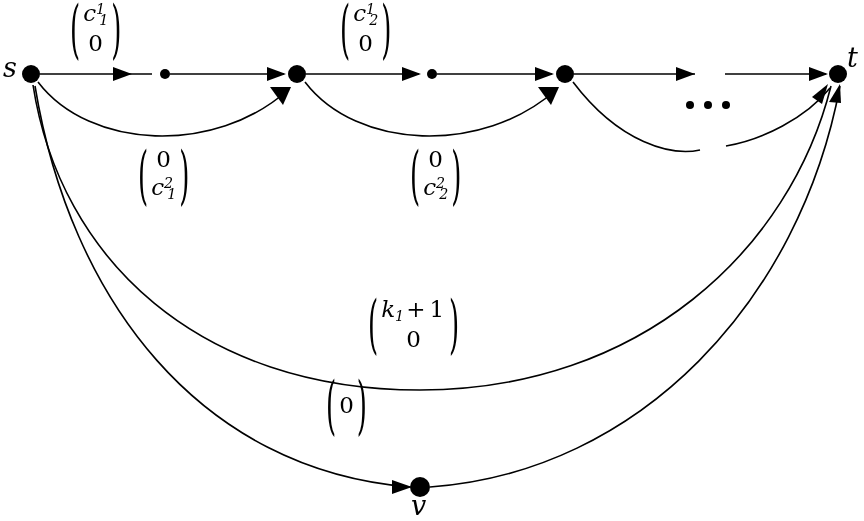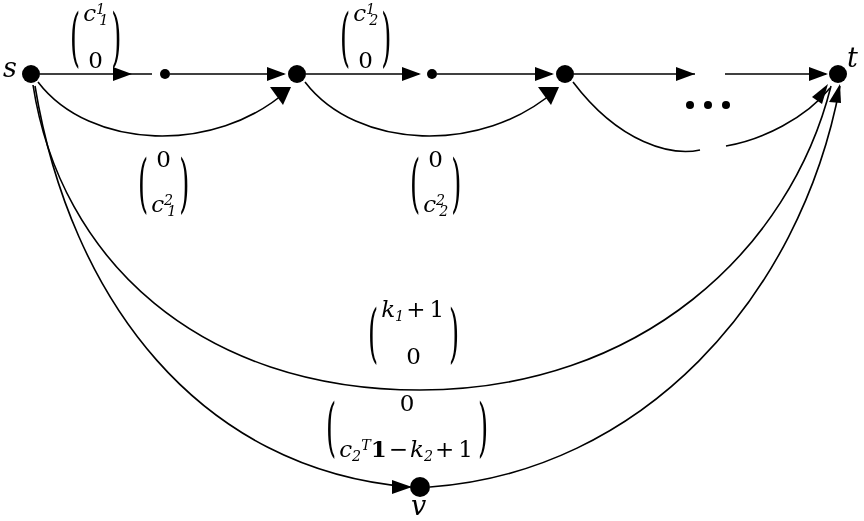--- a/index.html
+++ b/index.html
@@ -77,7 +77,7 @@
     flex-direction: column;
     align-items: center;
     justify-content: center;
-    gap: 22px;
+    gap: 5px;
   }
   .vec-row {
     font-size: 23px;

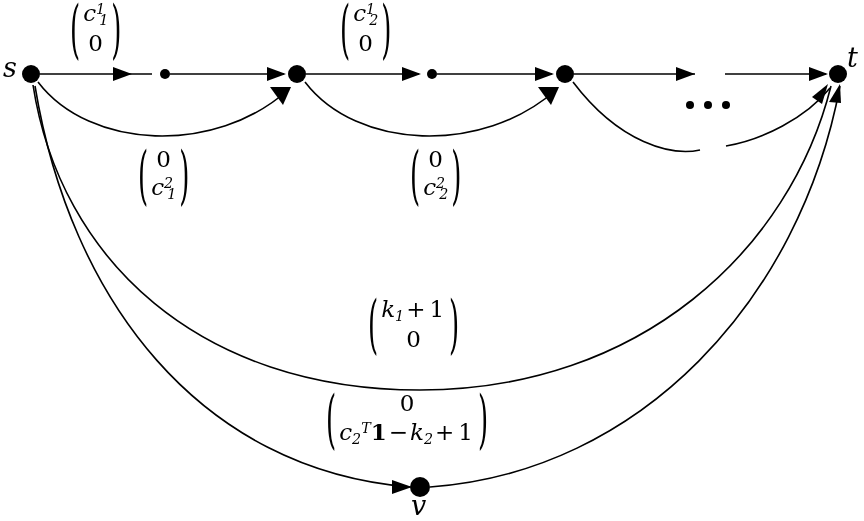--- a/index.html
+++ b/index.html
@@ -229,7 +229,6 @@
     <span class="paren paren-l">(</span>
     <span class="vec-col">
       <span class="vec-row plain">0</span>
-      <span class="vec-row"><span>c</span><sub>2</sub><span class="sup-T">T</span><span class="bold-one">1</span><span class="op">−</span><span>k</span><sub>2</sub><span class="op">+</span><span class="op" style="font-style:normal">1</span></span>
     </span>
     <span class="paren paren-r">)</span>
   </div>

